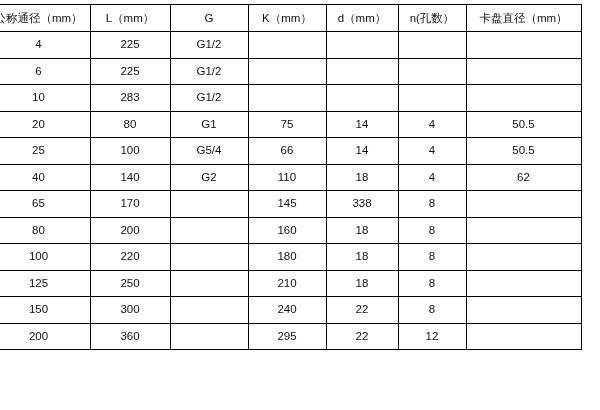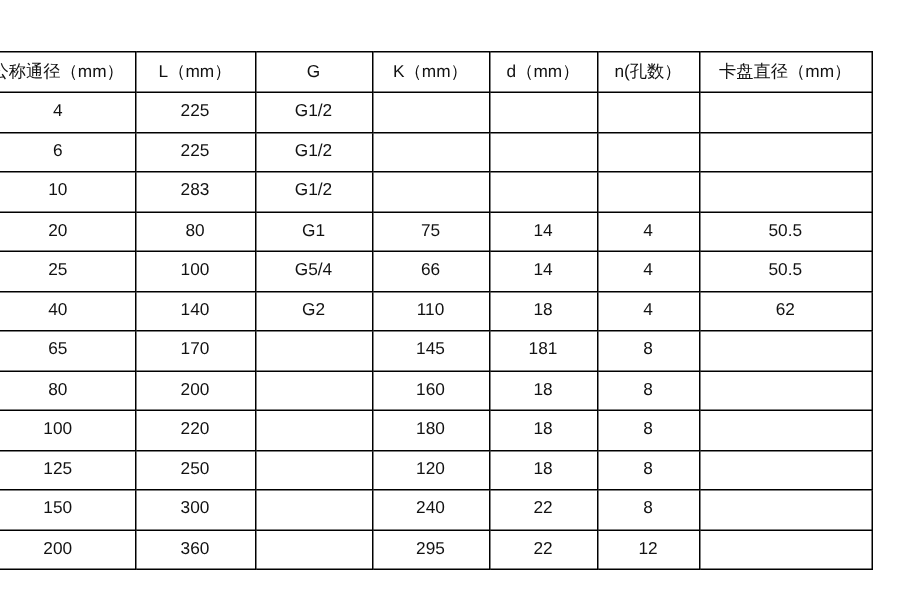--- a/index.html
+++ b/index.html
@@ -18,7 +18,7 @@
     width: 548px;
     height: 410px;
     display: flex;
-    align-items: center;
+    align-items: flex-start;
     justify-content: center;
     box-sizing: border-box;
     padding-top: 4px;

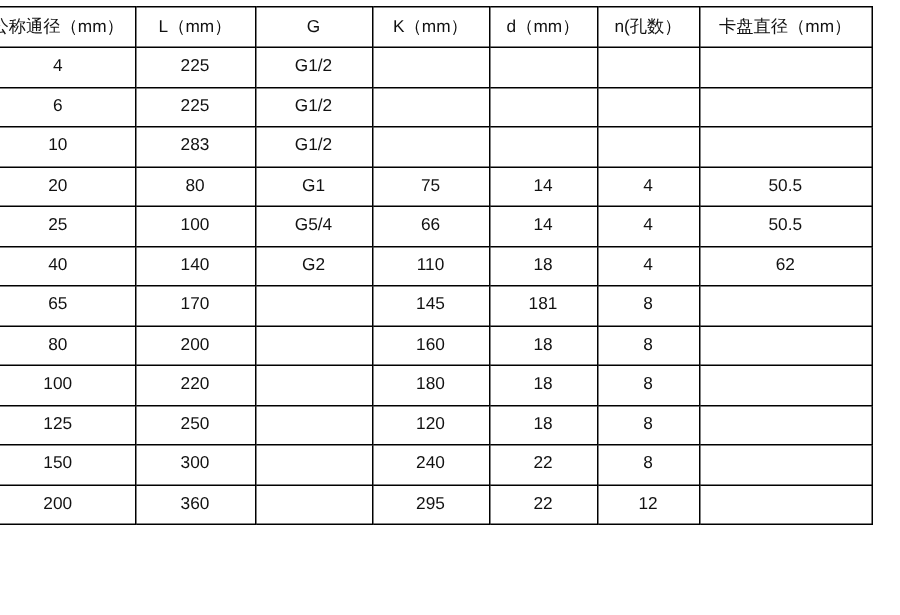--- a/index.html
+++ b/index.html
@@ -162,7 +162,7 @@
         <td>170</td>
         <td class="void first-void"></td>
         <td>145</td>
-        <td>181</td>
+        <td>338</td>
         <td>8</td>
         <td class="void first-void"></td>
       </tr>

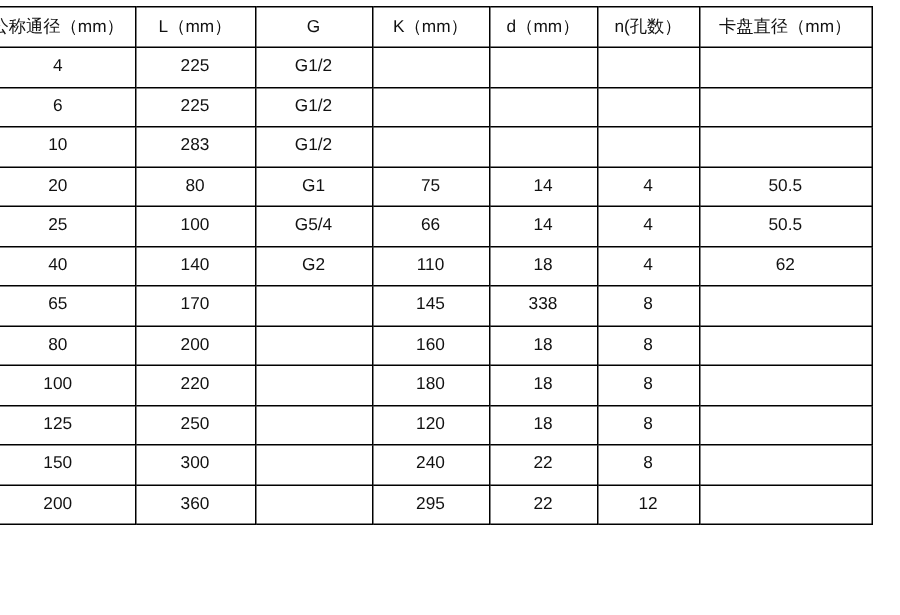--- a/index.html
+++ b/index.html
@@ -191,7 +191,7 @@
         <td>125</td>
         <td>250</td>
         <td class="void"></td>
-        <td>120</td>
+        <td>210</td>
         <td>18</td>
         <td>8</td>
         <td class="void"></td>

